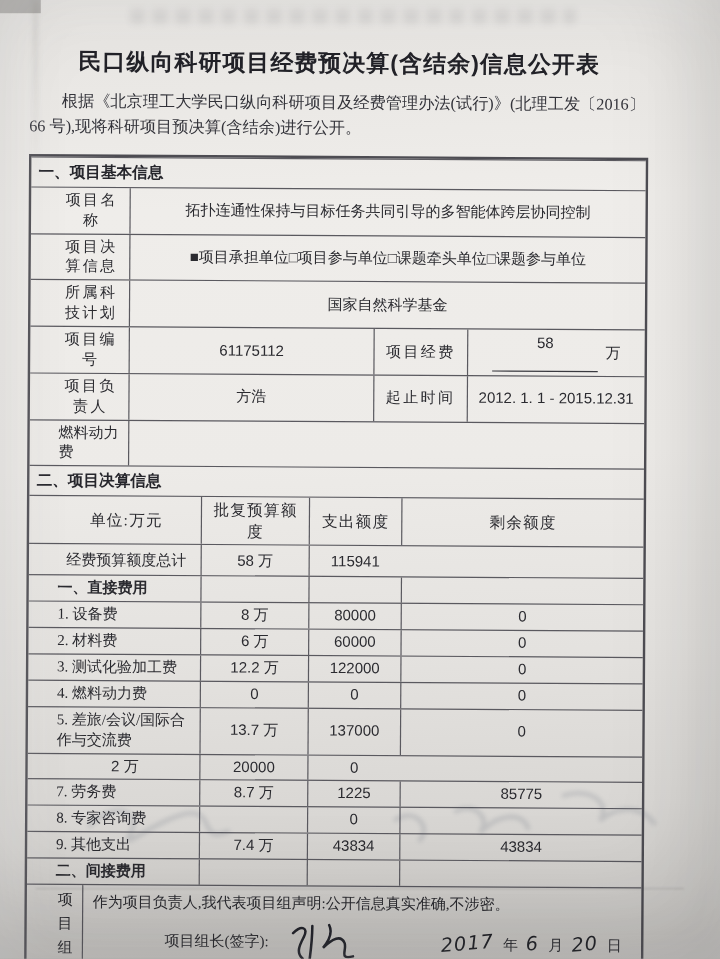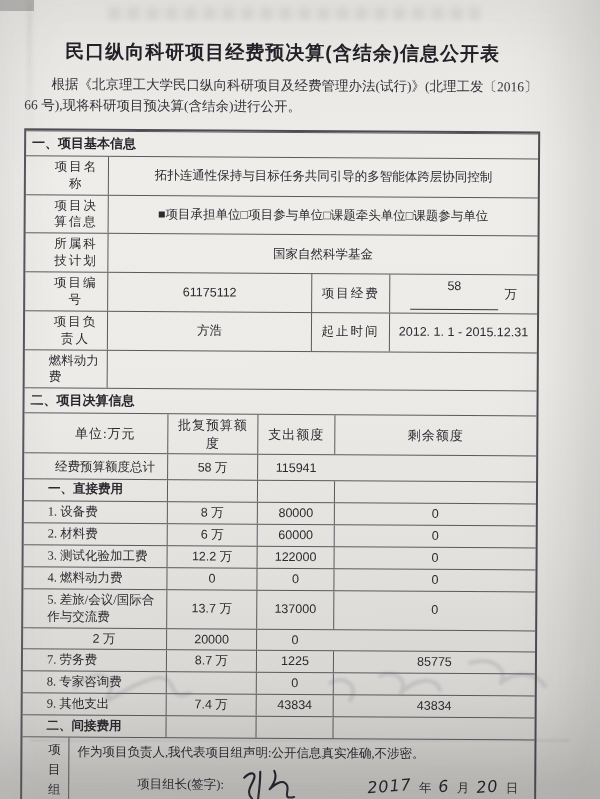--- a/index.html
+++ b/index.html
@@ -166,7 +166,7 @@
       </div>
 
       <div class="row g4b sm">
-        <div class="cell" style="font-weight:600;font-family:Liberation Mono, monospace;">一、直接费用</div>
+        <div class="cell" style="font-weight:600;">一、直接费用</div>
         <div class="cell"></div>
         <div class="cell"></div>
         <div class="cell"></div>

